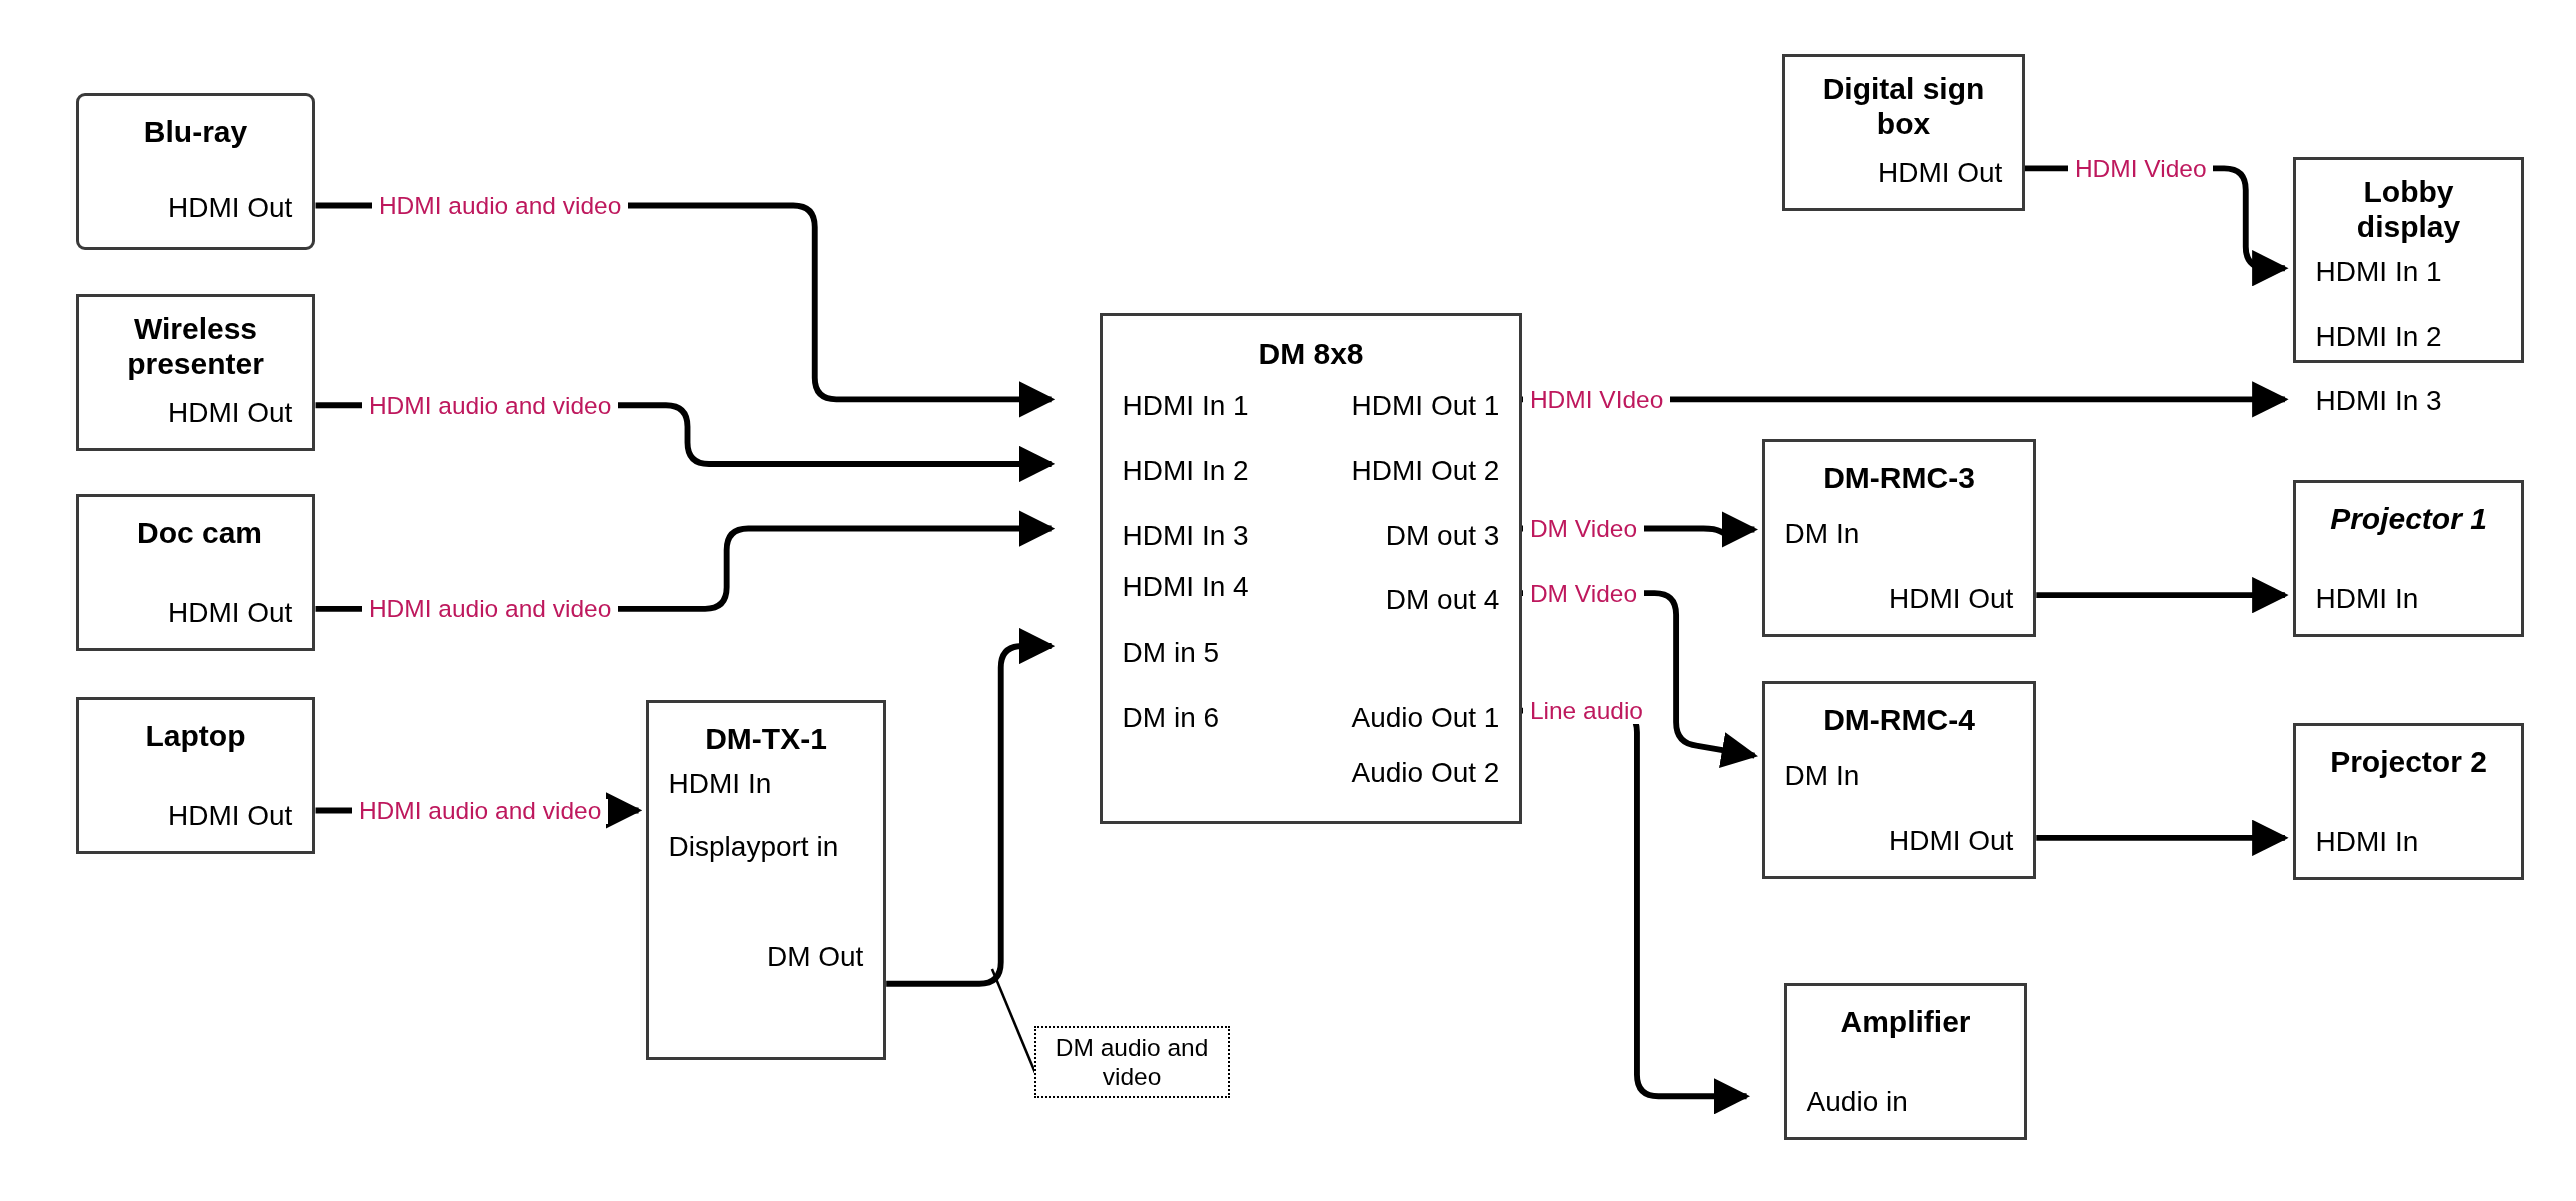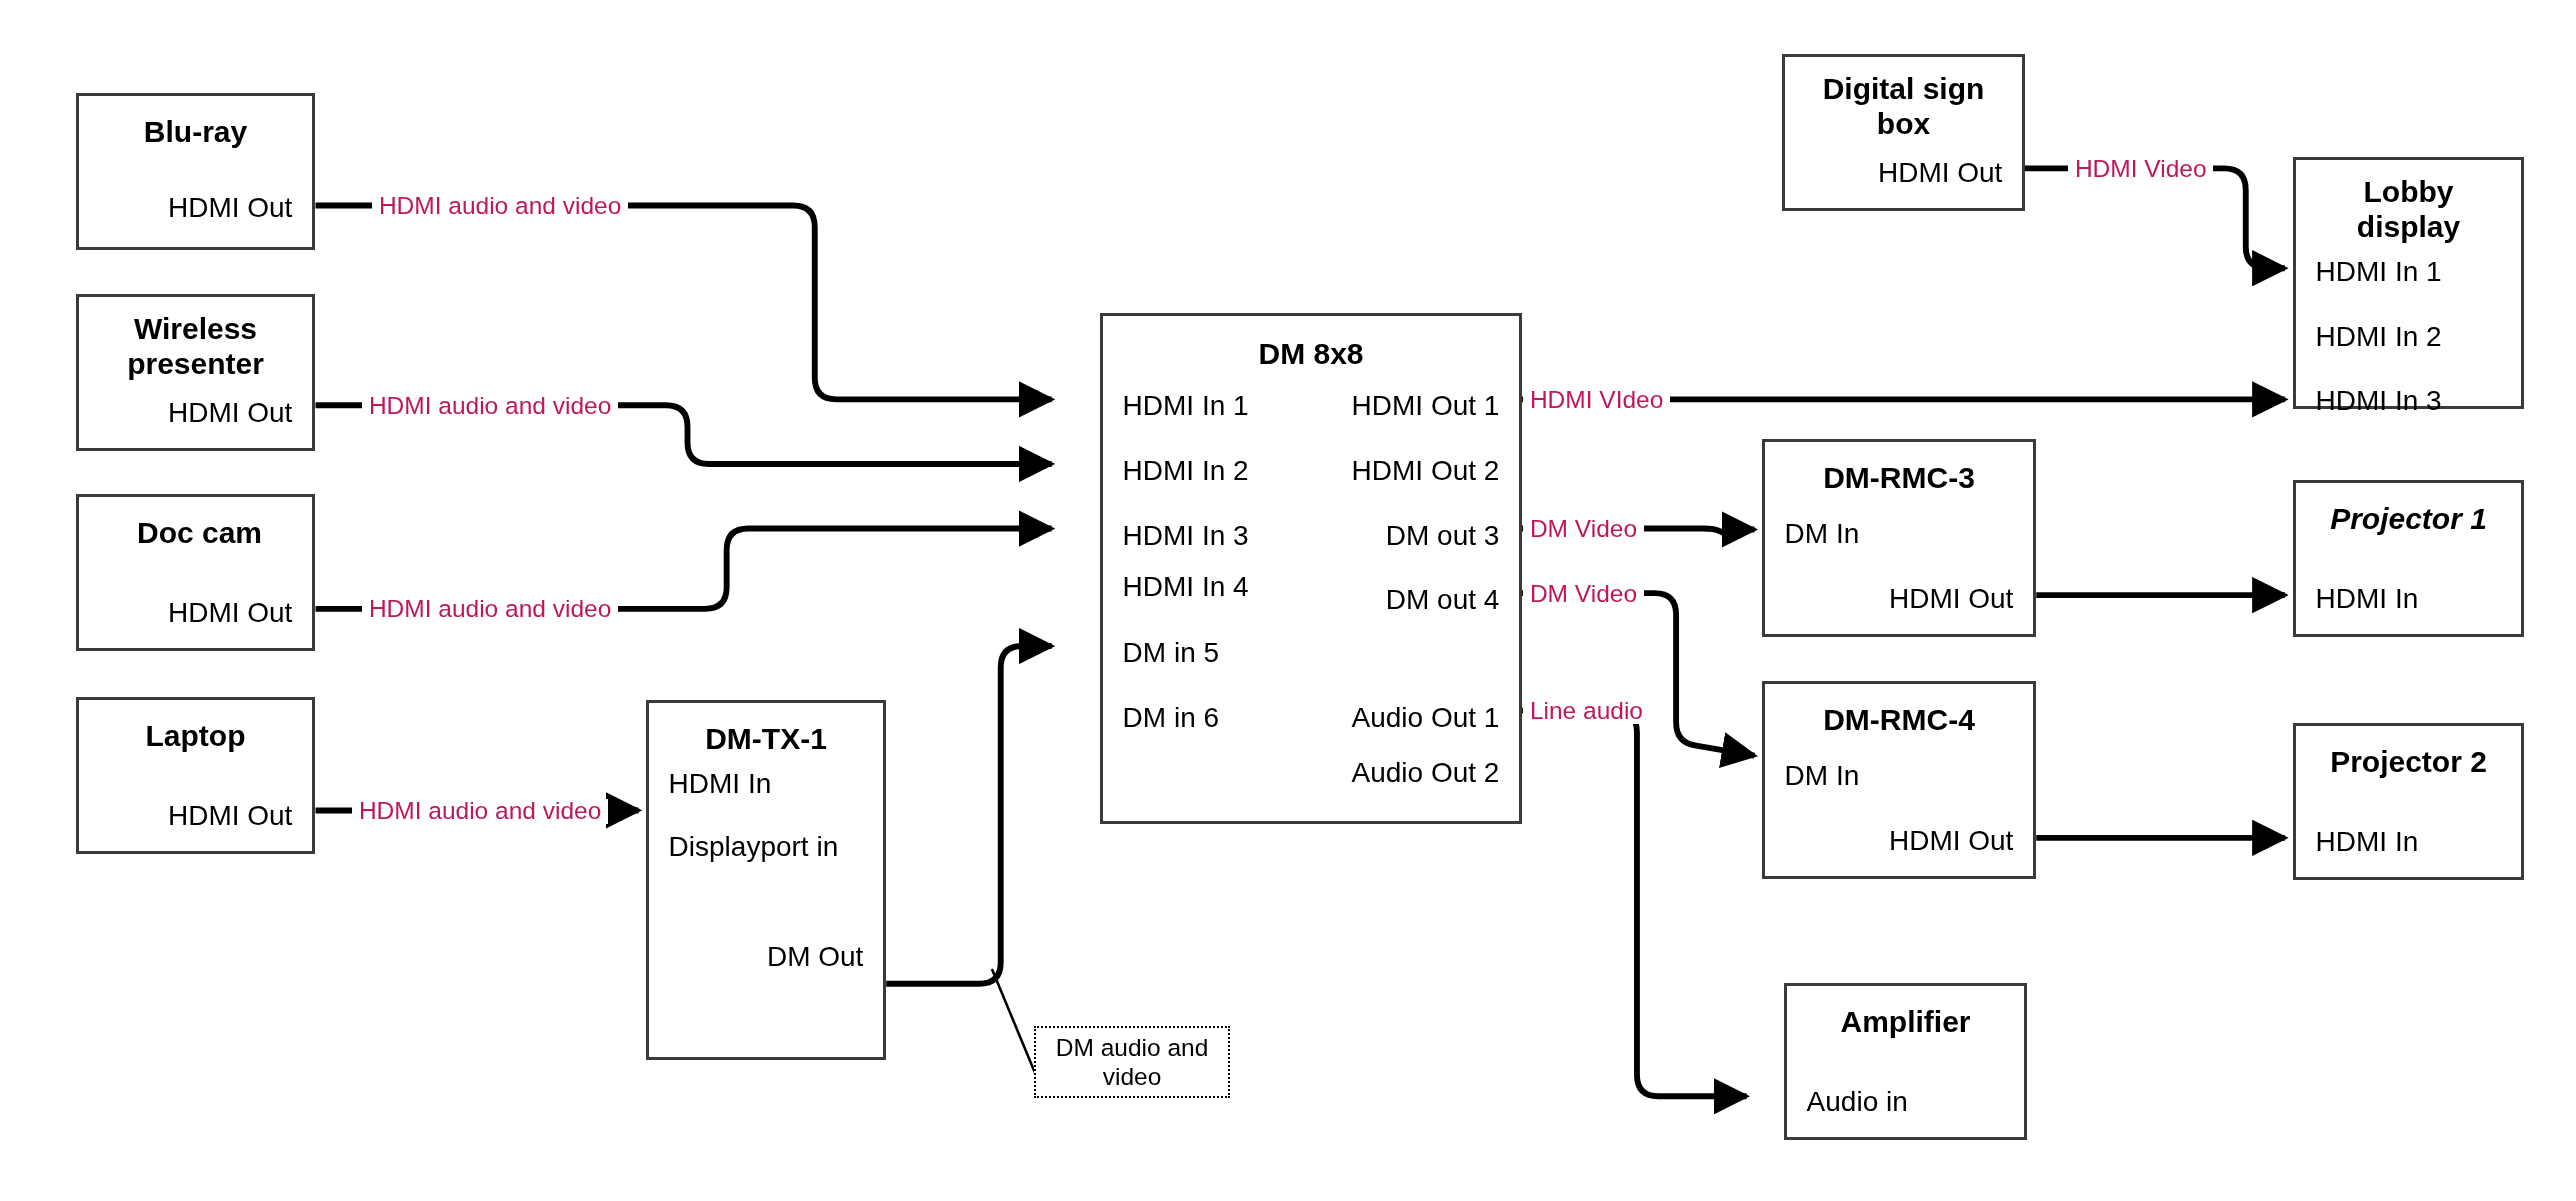--- a/index.html
+++ b/index.html
@@ -100,7 +100,7 @@
     <path d="M 1013,990 L 1057,1096" fill="none" stroke="#000" stroke-width="2.6"></path>
   </svg>
 
-  <div class="dev" style="left:76px;top:93px;width:239px;height:157px;">
+  <div class="dev" style="left:76px;top:93px;width:239px;height:157px;border-radius:9px;">
     <div class="title" style="top:17.6px;">Blu-ray</div>
     <div class="port r" style="top:98px;">HDMI Out</div>
   </div>

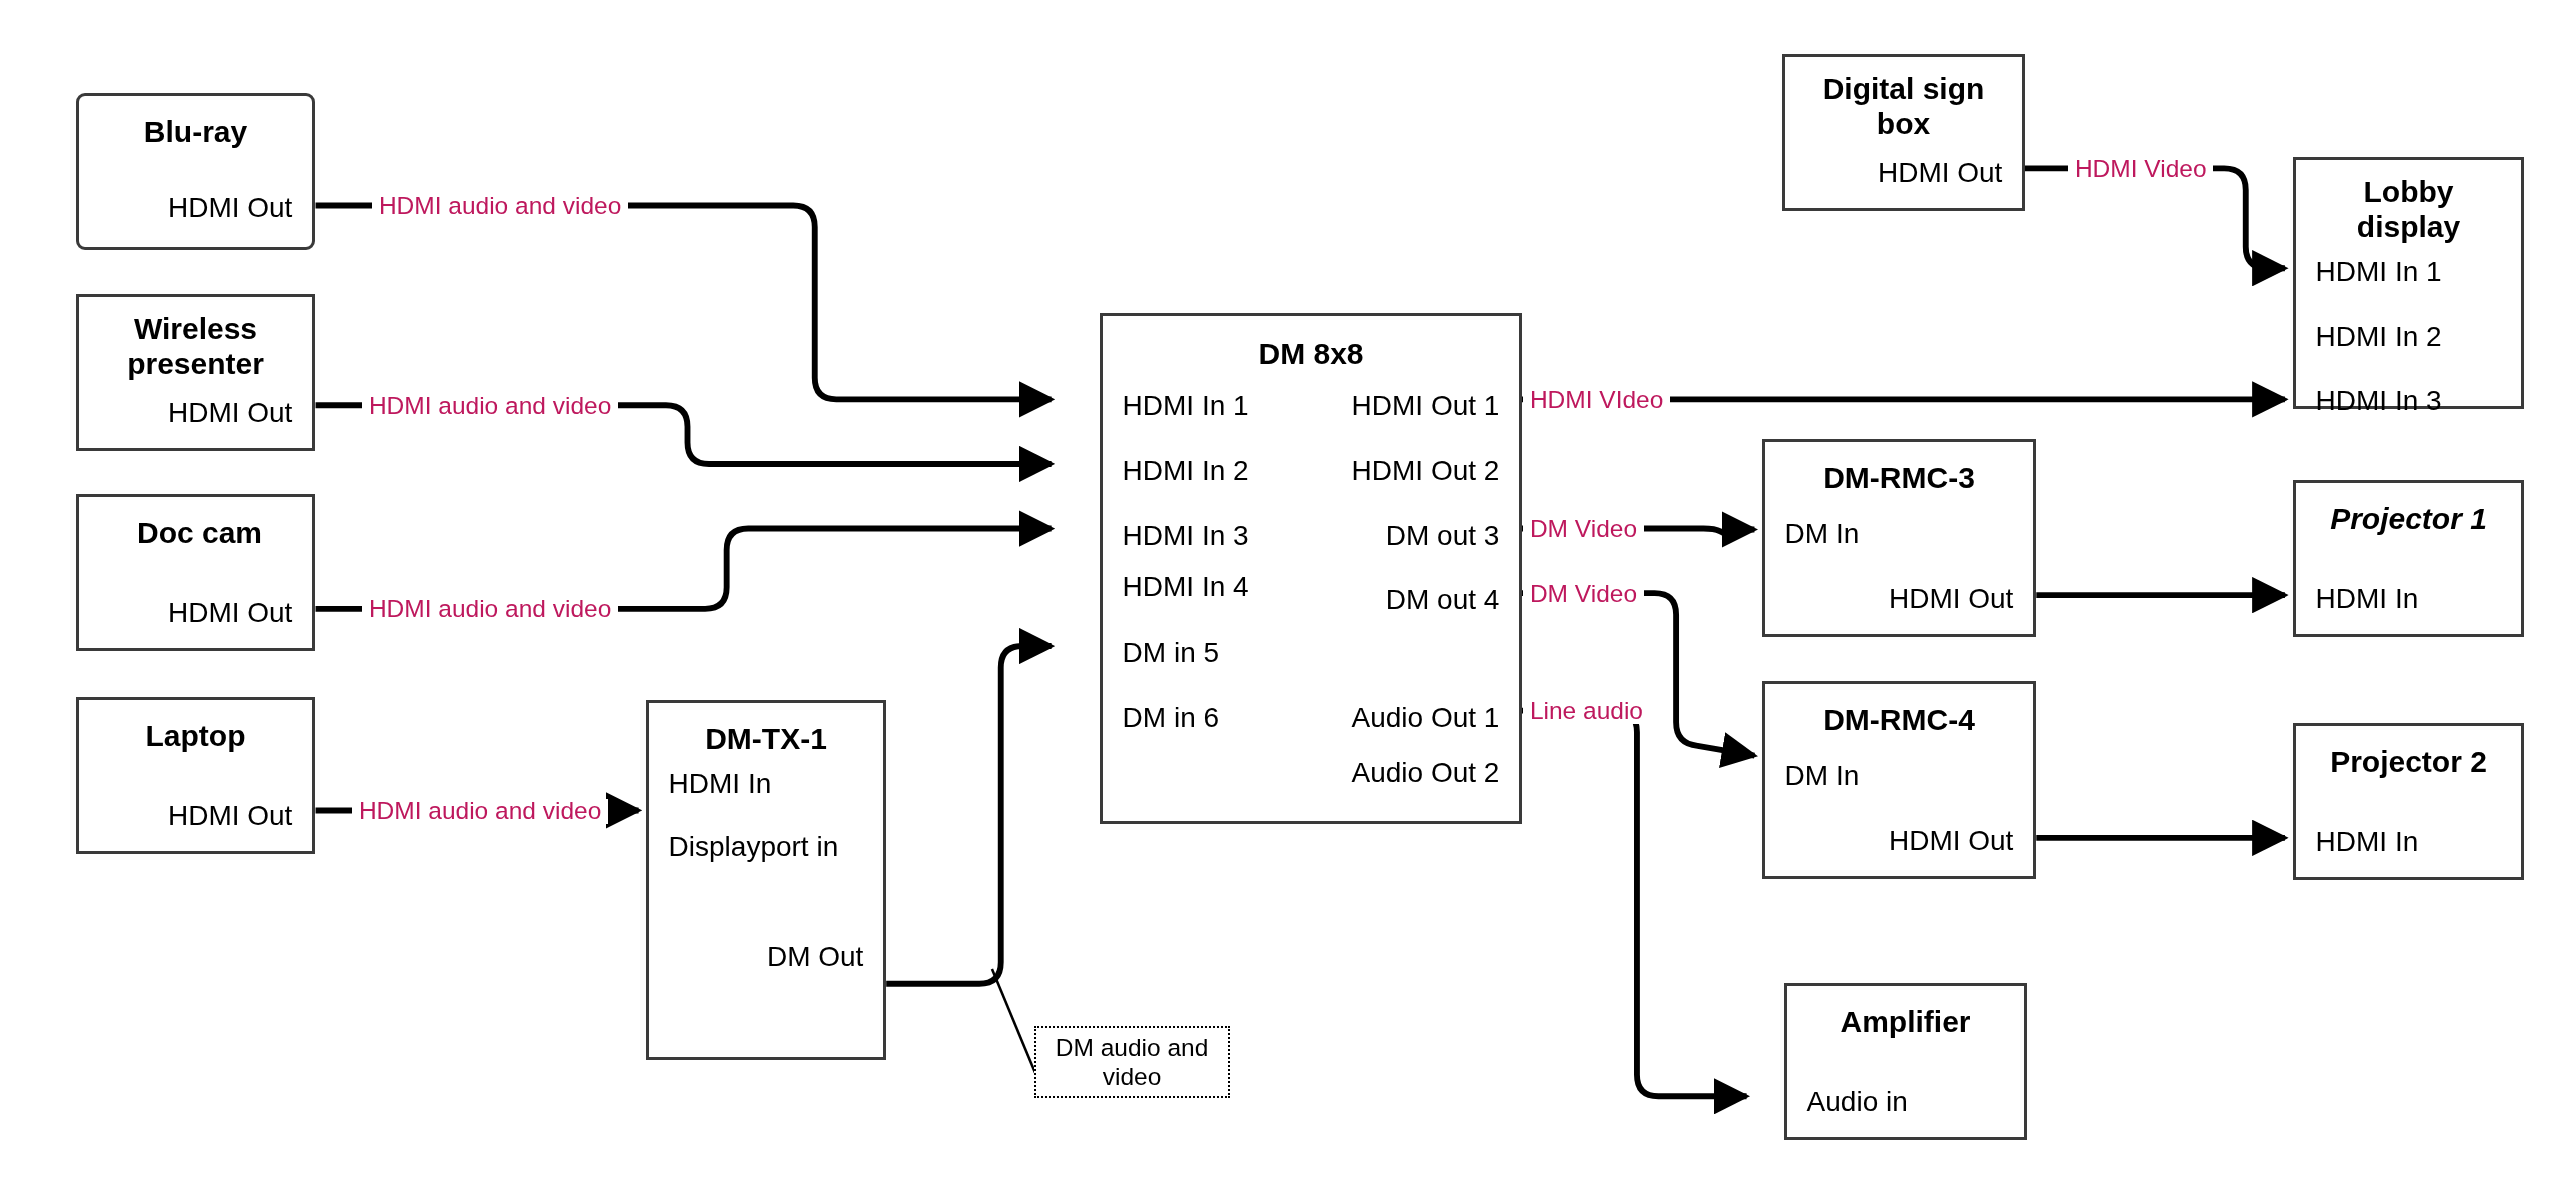--- a/index.html
+++ b/index.html
@@ -152,7 +152,7 @@
     <div class="port r" style="top:102px;">HDMI Out</div>
   </div>
 
-  <div class="dev" style="left:2293px;top:157px;width:231px;height:252px;">
+  <div class="dev" style="left:2293px;top:157px;width:231px;height:206px;">
     <div class="title" style="top:13.7px;">Lobby</div>
     <div class="title" style="top:49px;">display</div>
     <div class="port l" style="top:98px;">HDMI In 1</div>

